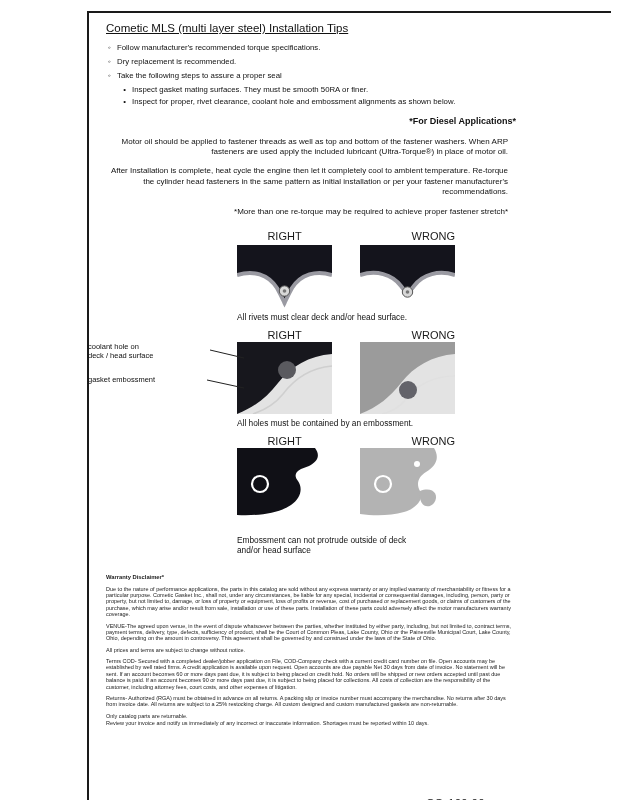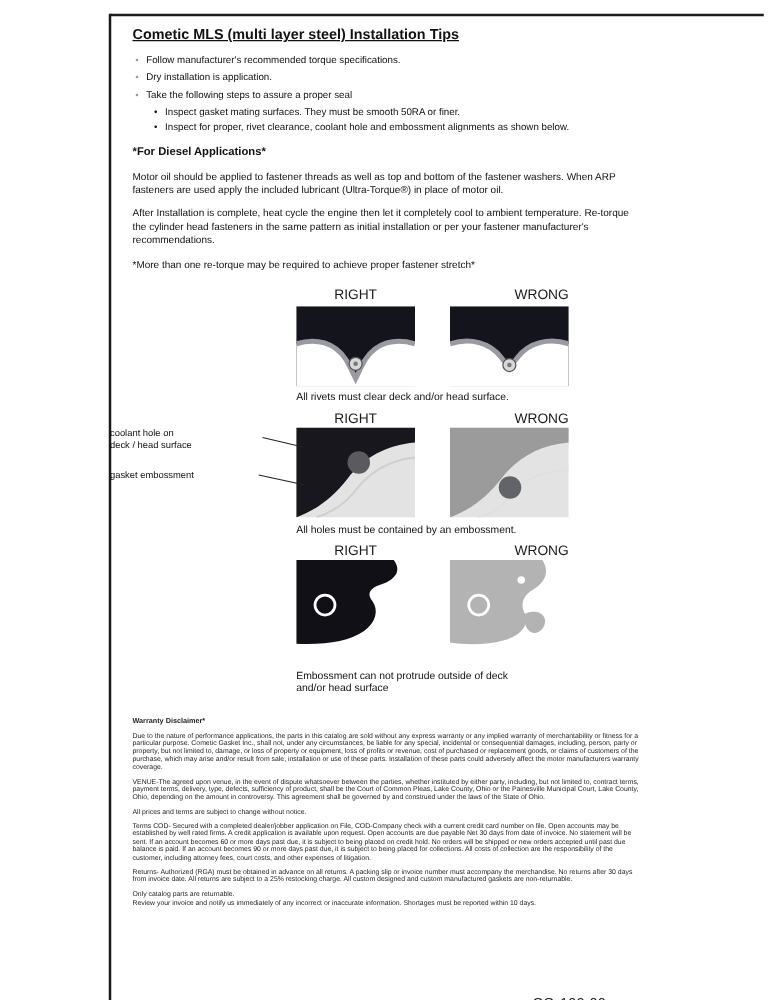--- a/index.html
+++ b/index.html
@@ -11,7 +11,7 @@
   .rule-top { position:absolute; left:88px; top:11px; width:523px; height:2px; background:#1a1a1a; }
   .rule-left { position:absolute; left:87px; top:11px; width:2px; height:789px; background:#1a1a1a; }
 
-  .title { position:absolute; left:106px; top:22px; font-size:11.5px; font-weight:bold; text-decoration:underline; }
+  .title { position:absolute; left:106px; top:22px; font-size:11.5px; font-weight:normal; text-decoration:underline; }
 
   .tips { position:absolute; left:106px; top:43px; width:420px; font-size:7.8px; line-height:1.2; }
   .tip { display:flex; gap:4px; margin-bottom:4.5px; }

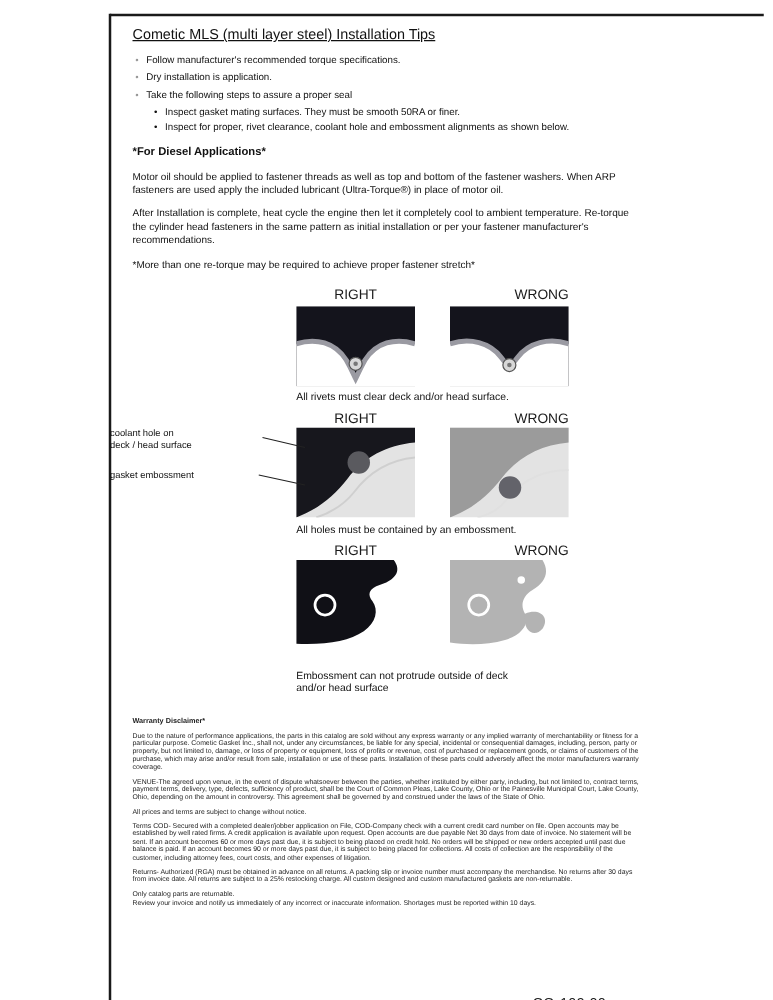--- a/index.html
+++ b/index.html
@@ -57,7 +57,7 @@
     </div>
     <div class="tip">
       <span class="b">◦</span>
-      <span>Dry installation is application.</span>
+      <span>Dry replacement is recommended.</span>
     </div>
     <div class="tip">
       <span class="b">◦</span>

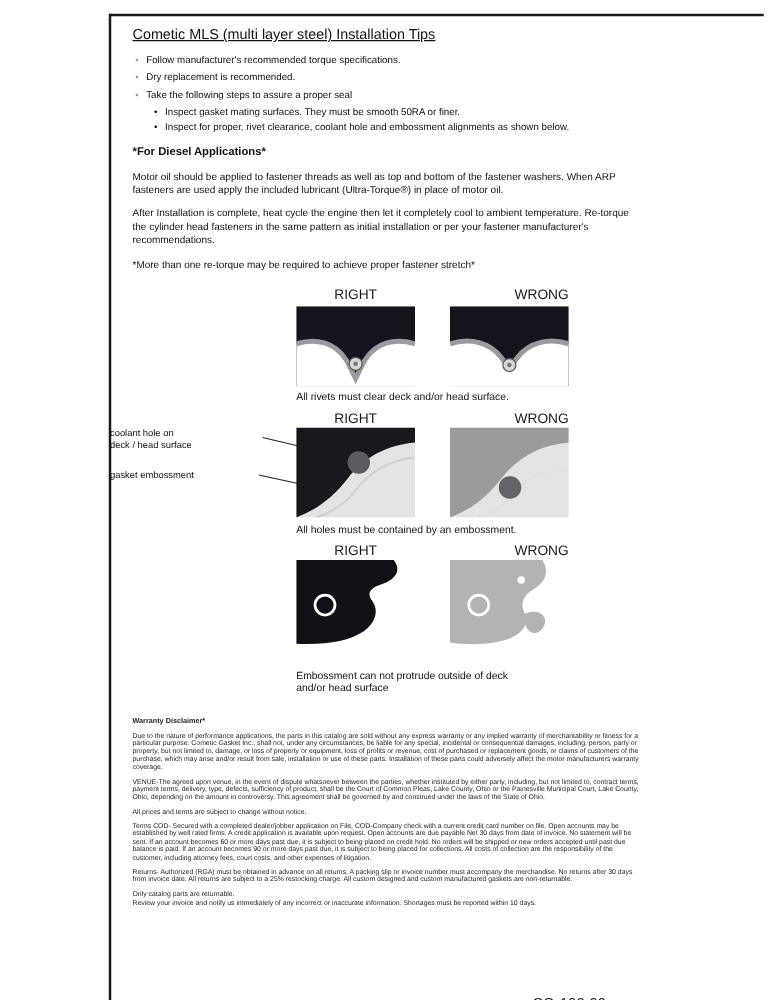--- a/index.html
+++ b/index.html
@@ -18,7 +18,7 @@
   .tip .b { width:7px; flex:0 0 auto; text-align:center; }
   .tip.sub { margin-left:15px; margin-bottom:3.5px; }
 
-  .diesel { position:absolute; left:106px; top:116px; width:410px; font-size:8px; line-height:1.3; }
+  .diesel { position:absolute; left:106px; top:116px; width:410px; font-size:8px; line-height:1.3;text-align:right; }
   .diesel h2 { font-size:9px; font-weight:bold; margin-bottom:9px; }
   .diesel p { margin-bottom:9px; width:402px; }
 

